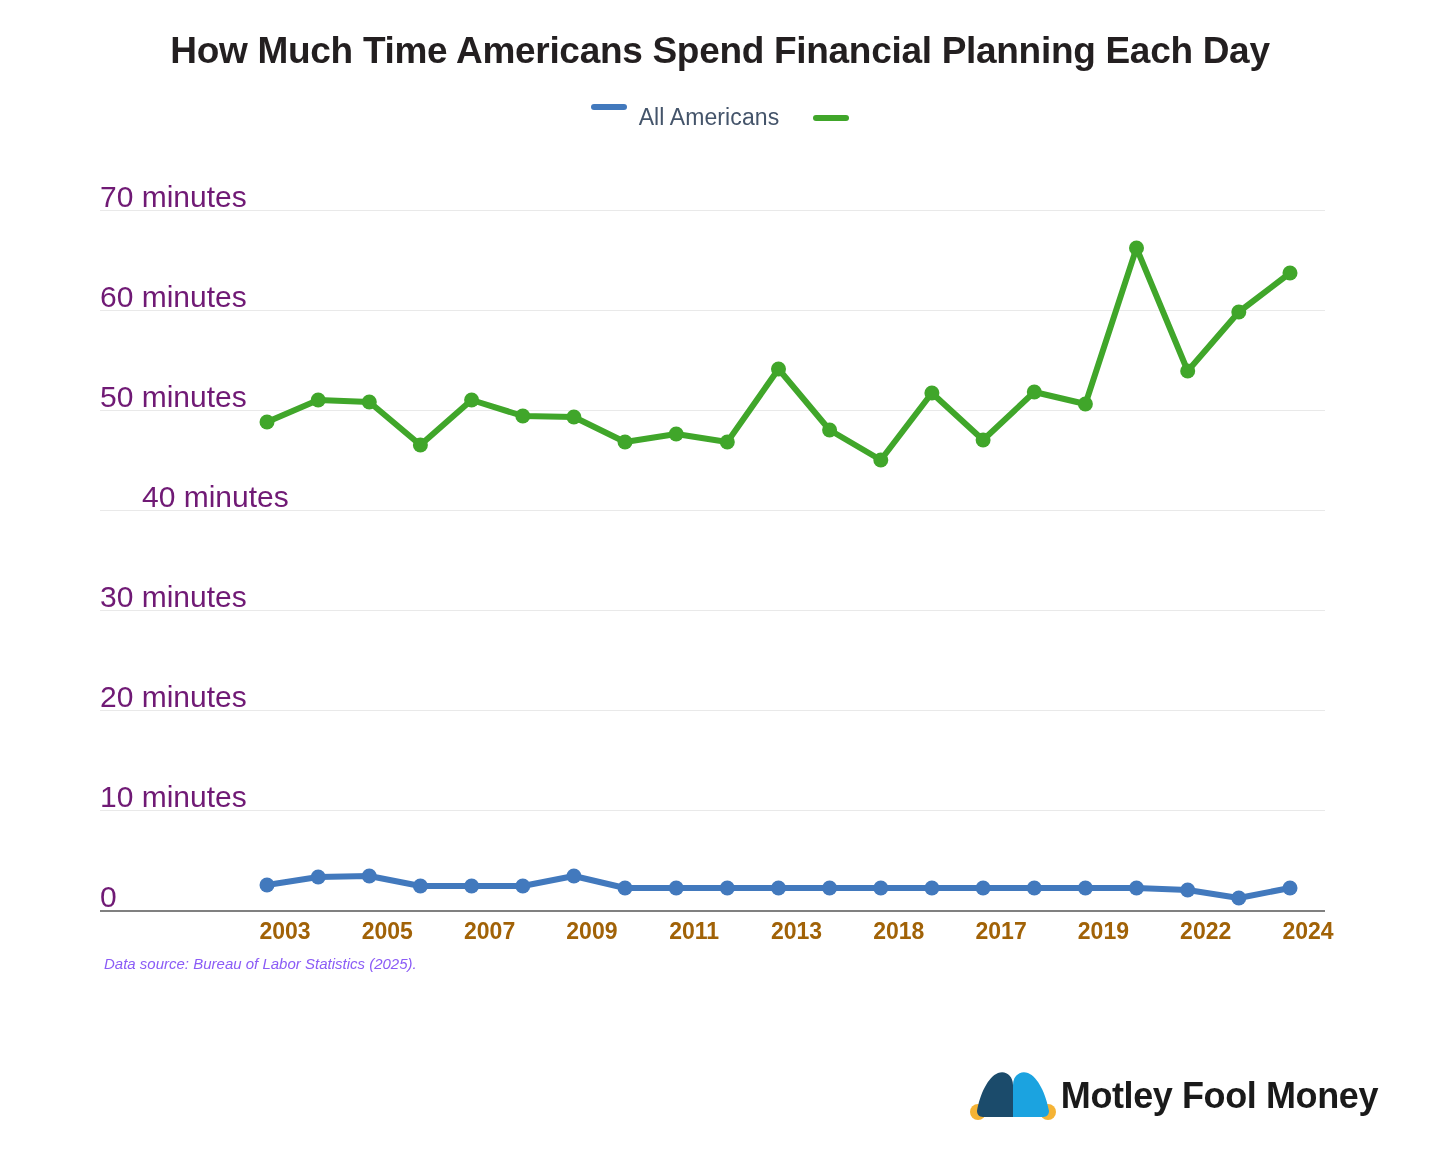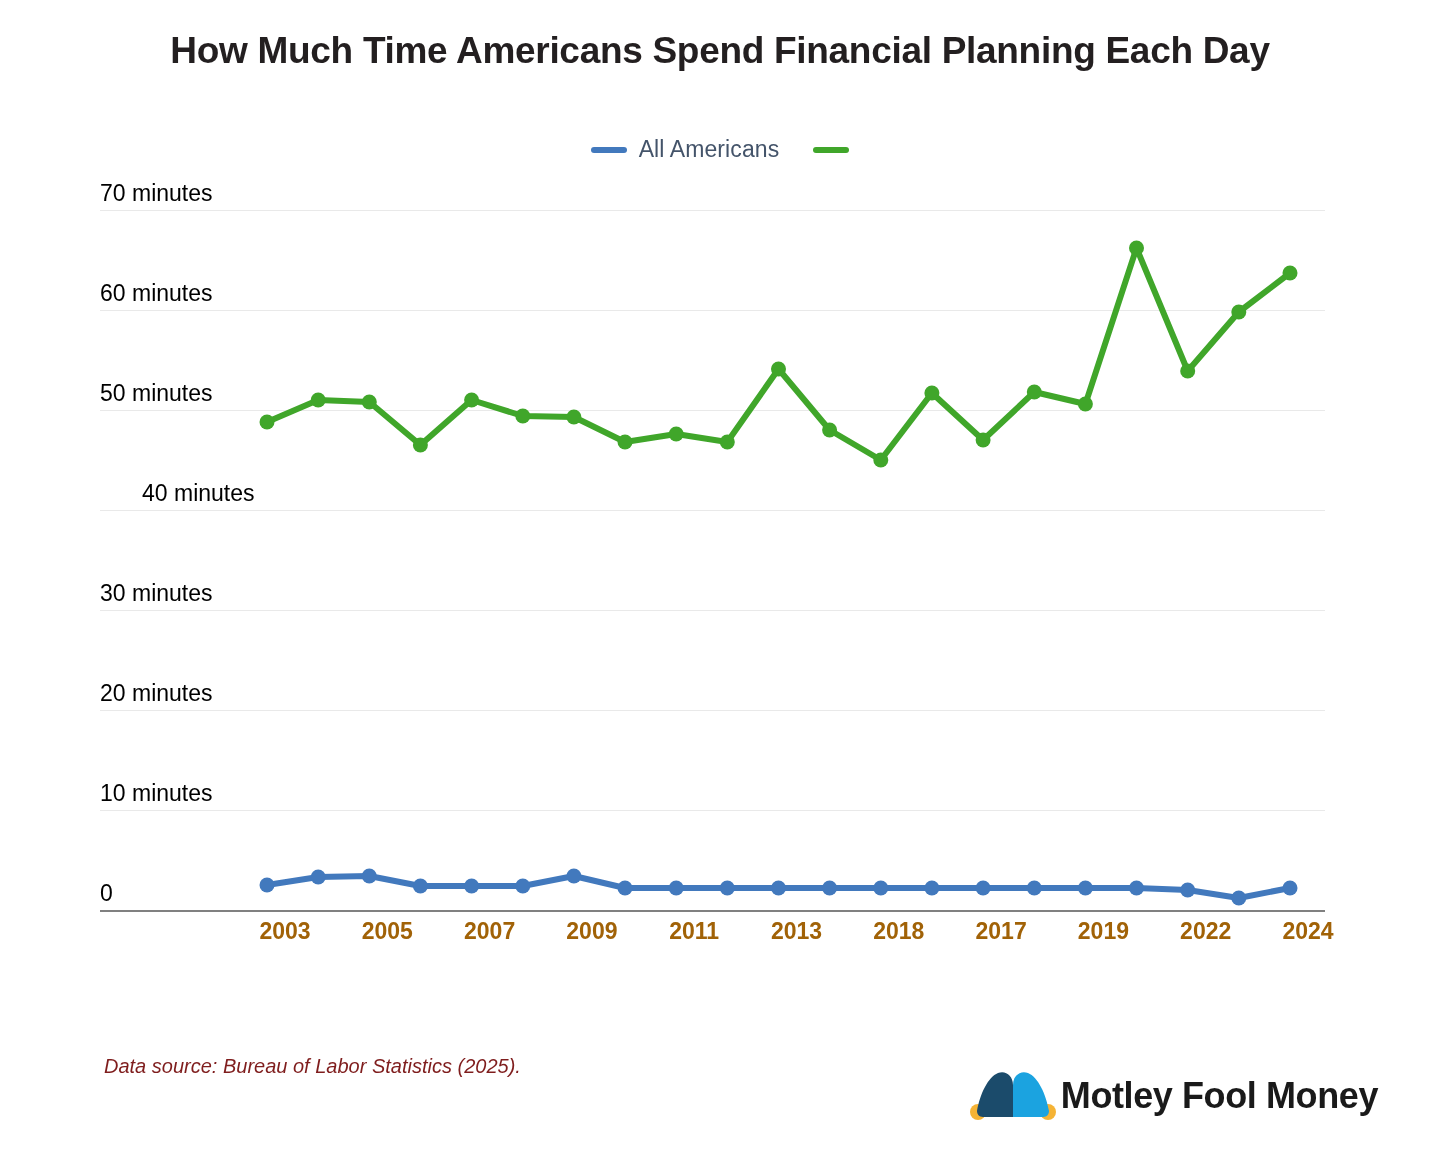--- a/index.html
+++ b/index.html
@@ -46,9 +46,8 @@
   }
   .legend-item {
     display: flex;
-    align-items: center;
+    align-items: flex-start;
     gap: 12px;
-    margin-top: 32px;
   }
   .legend-swatch {
     display: block;

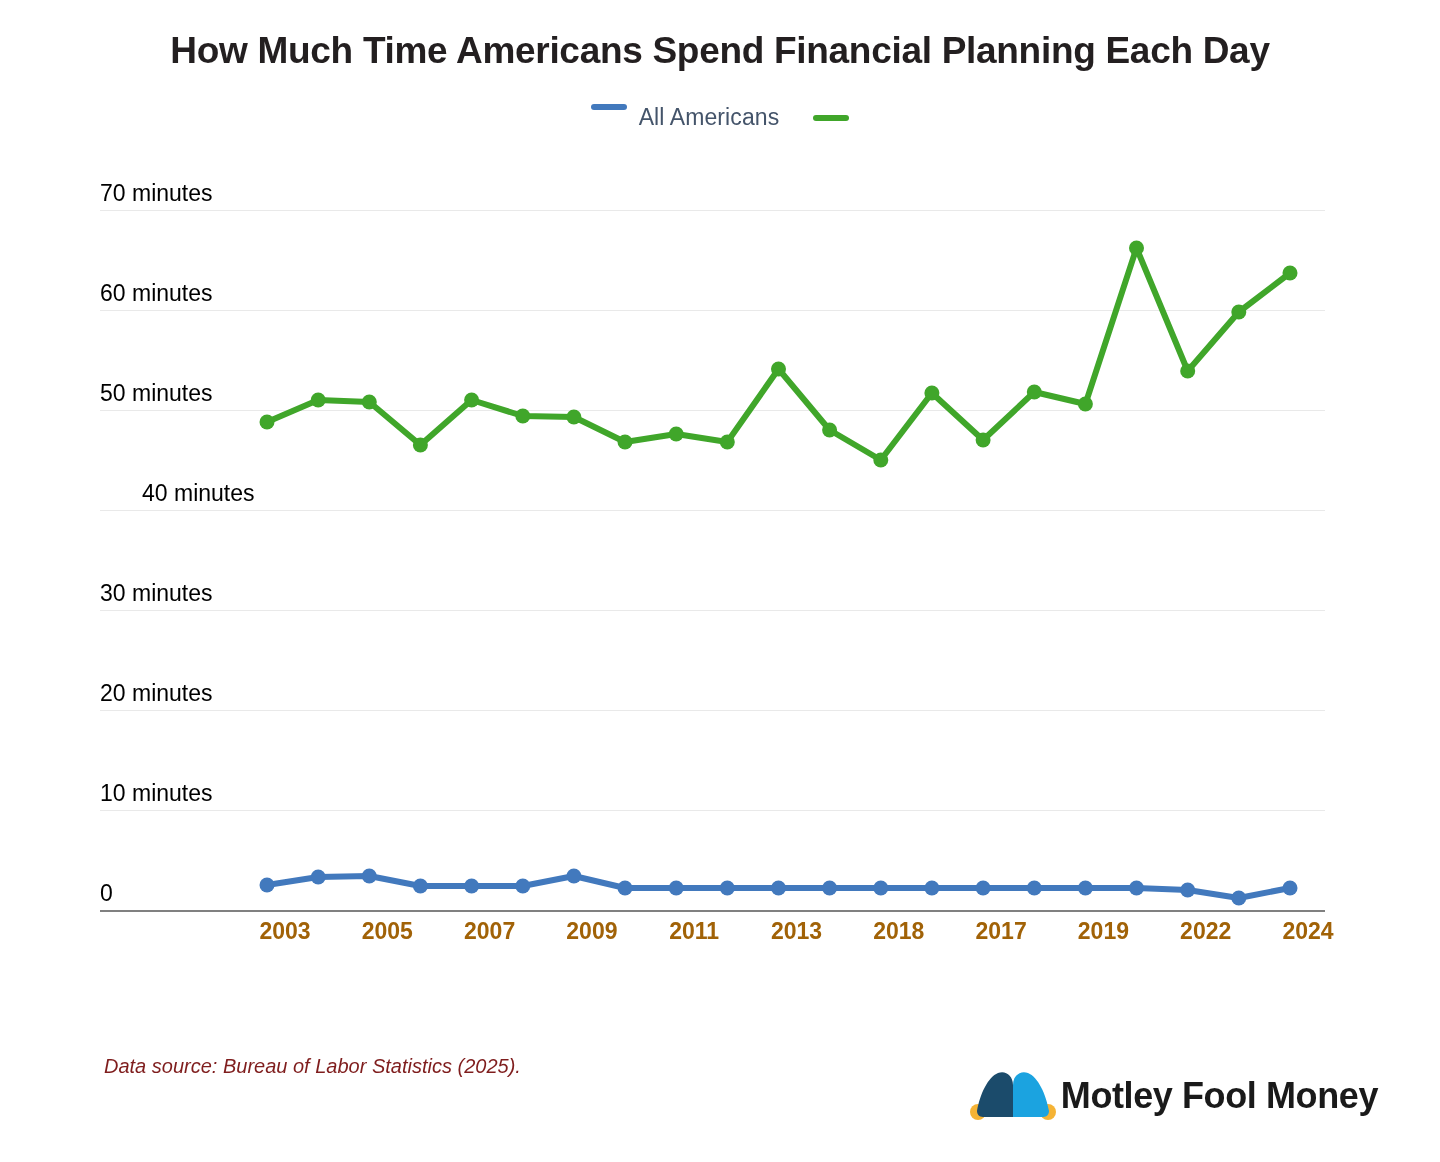--- a/index.html
+++ b/index.html
@@ -87,8 +87,8 @@
   .ytick {
     position: absolute;
     left: 0;
-    font-size: 23px;
-    color: #000000;
+    font-size: 30px;
+    color: #701a75;
     white-space: nowrap;
   }
   .chart-svg {

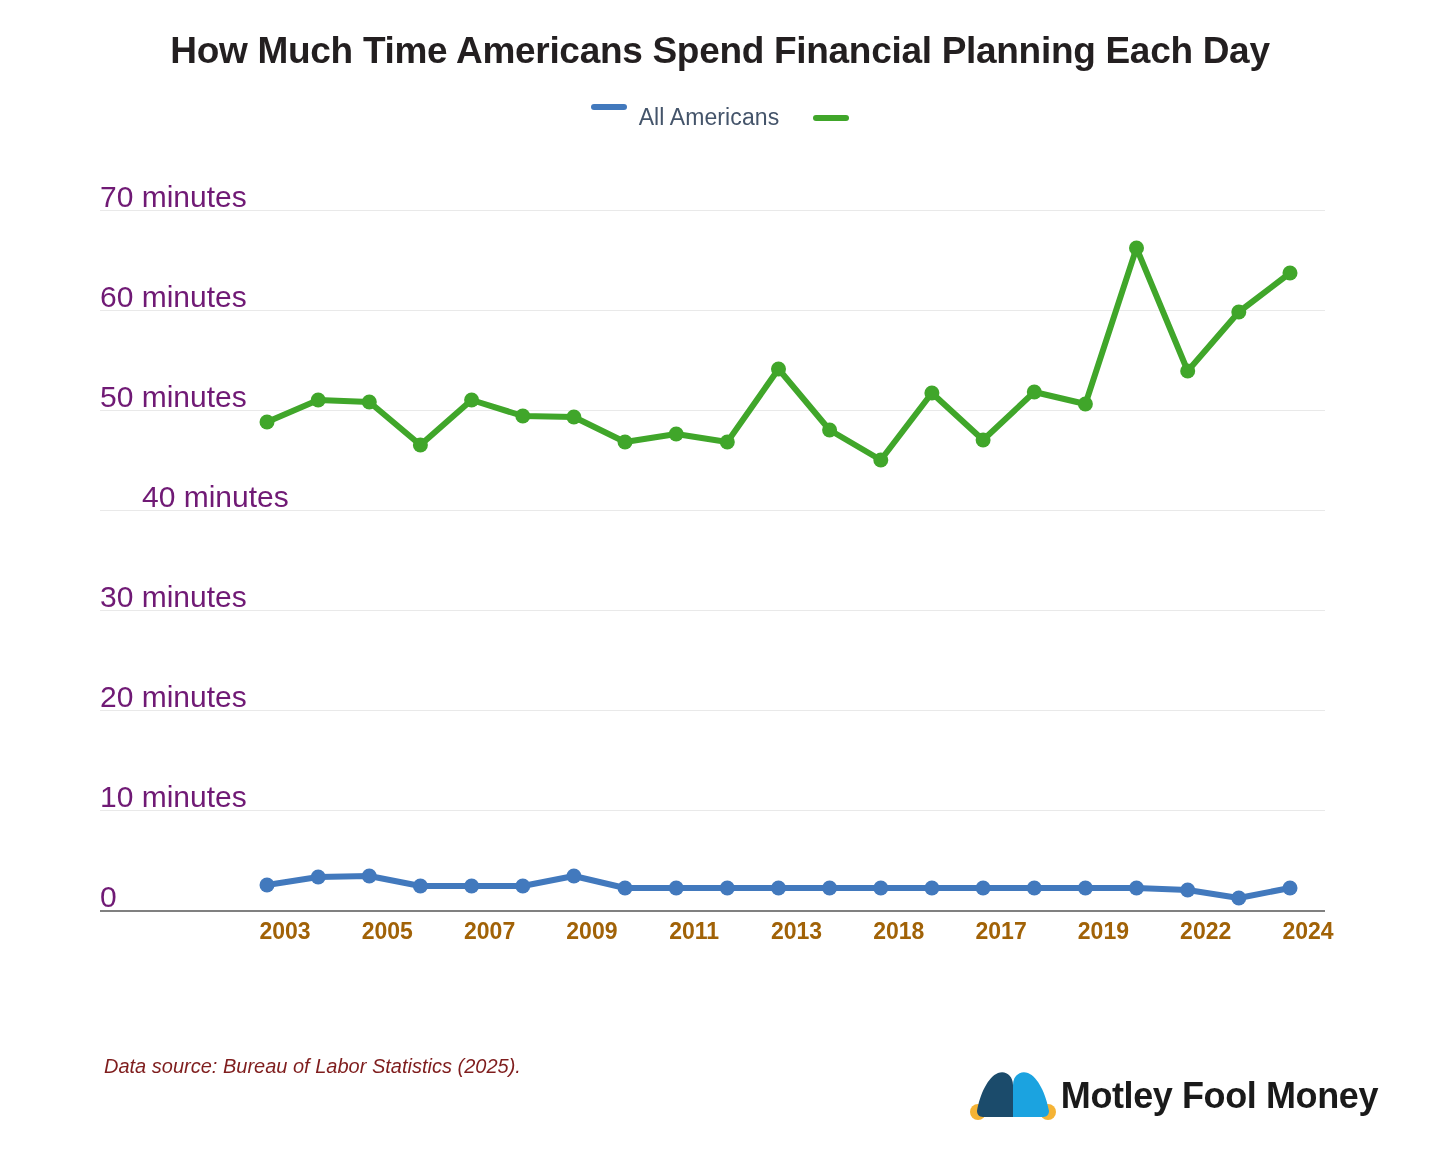--- a/index.html
+++ b/index.html
@@ -118,10 +118,10 @@
   .source {
     position: absolute;
     left: 104px;
-    top: 1055px;
-    font-size: 20px;
+    top: 955px;
+    font-size: 15px;
     font-style: italic;
-    color: #7f1d1d;
+    color: #8b5cf6;
     white-space: nowrap;
   }
   

